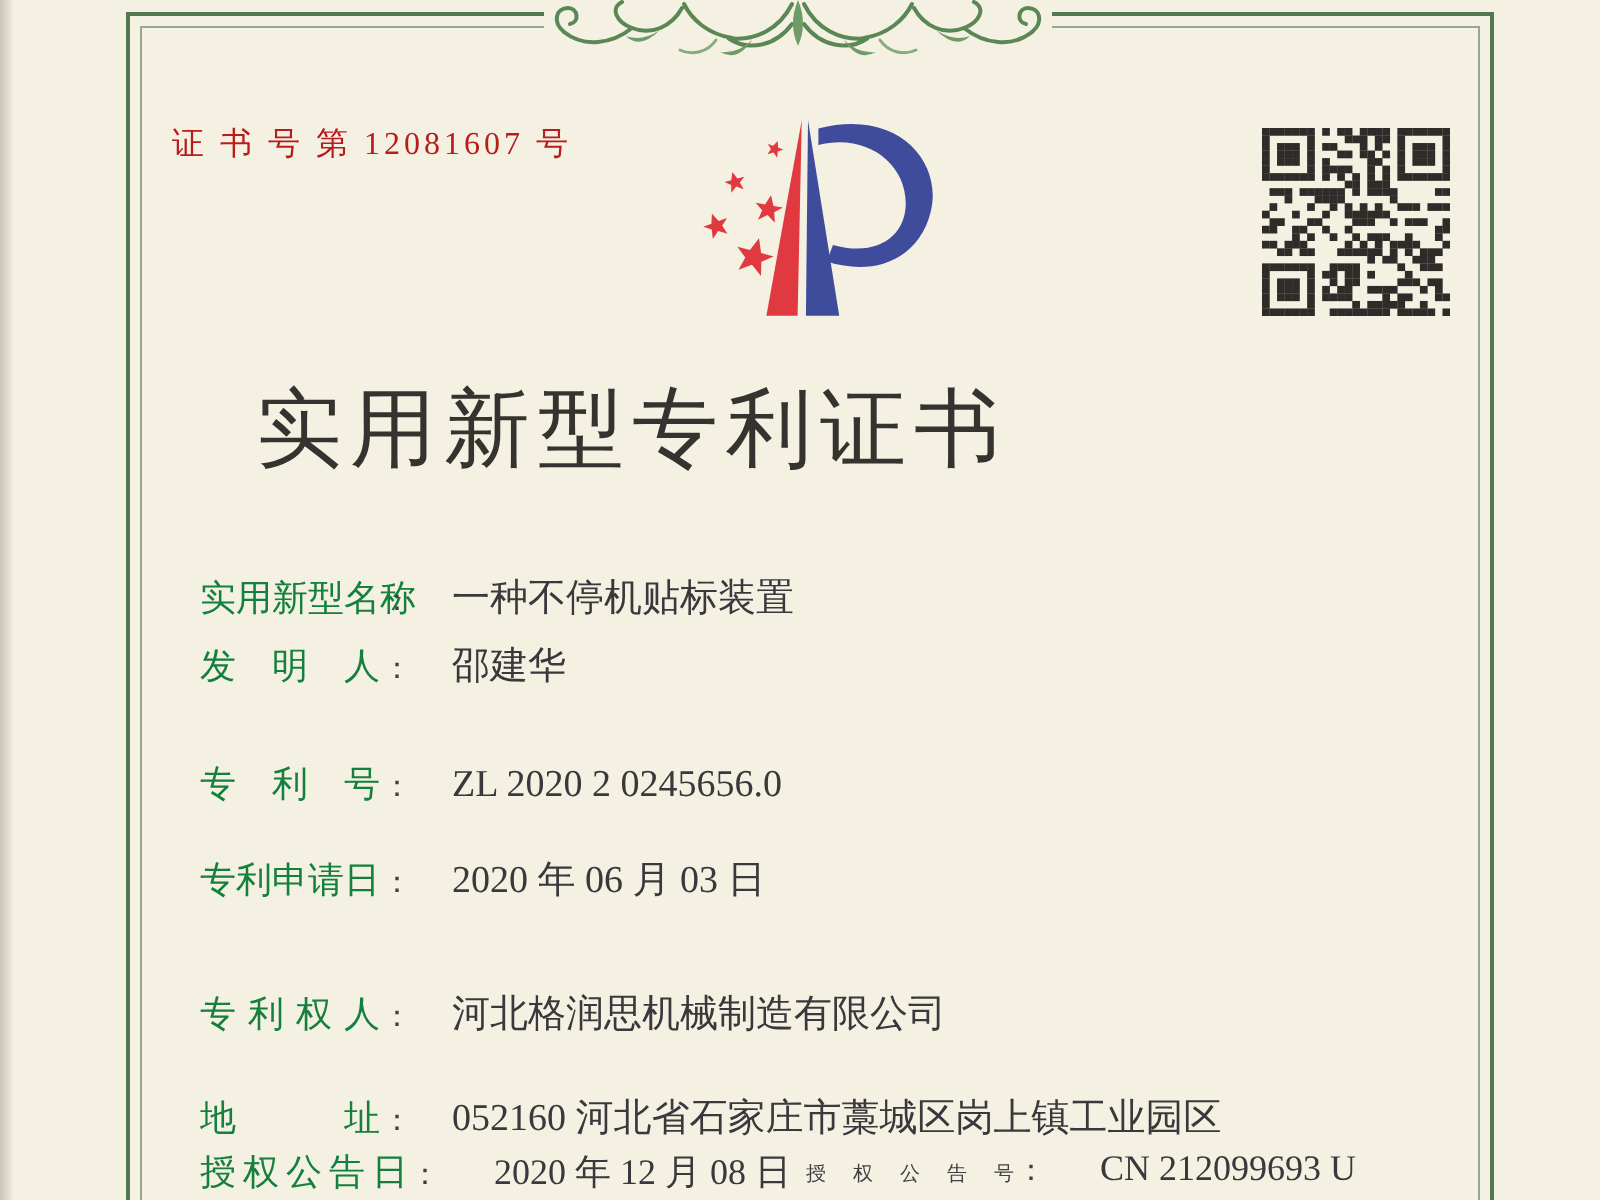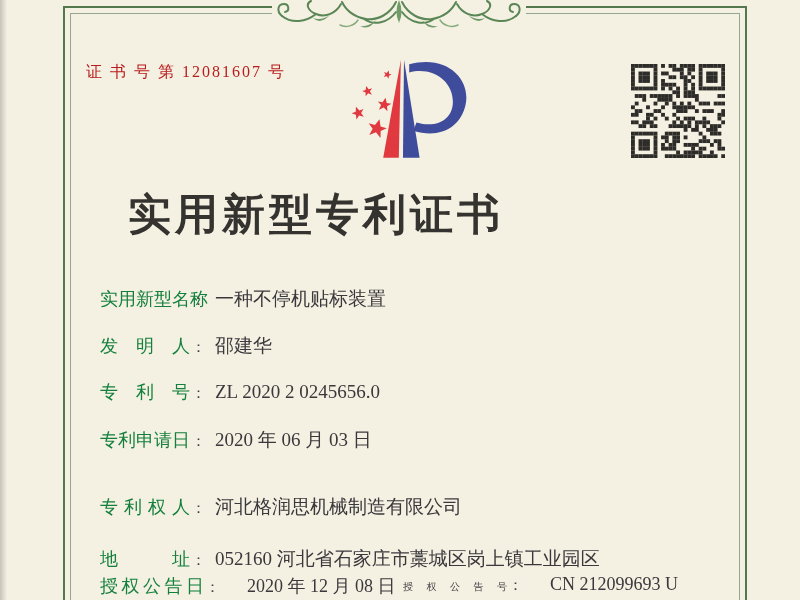--- a/index.html
+++ b/index.html
@@ -28,7 +28,7 @@
   .qr{position:absolute;left:631px;top:64px;width:94px;height:94px}
   
   .title{position:absolute;left:0;top:186px;width:632px;text-align:center;
-    font-size:43px;font-weight:bold;letter-spacing:4px;color:#35332f}
+    font-size:43px;font-weight:normal;letter-spacing:4px;color:#35332f}
   
   .row{position:absolute;left:100px;white-space:nowrap}
   .lbl{display:inline-block;width:90px;font-size:18px;text-align:justify;

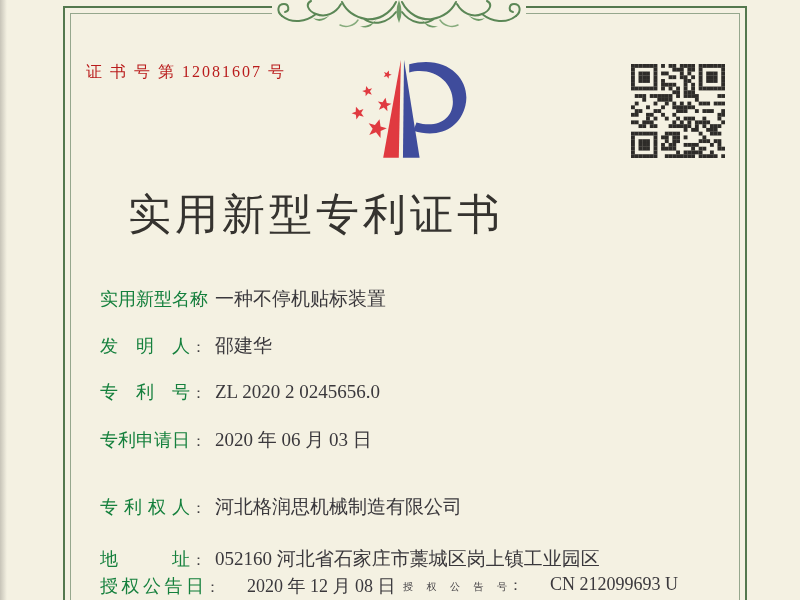--- a/index.html
+++ b/index.html
@@ -34,7 +34,7 @@
   .lbl{display:inline-block;width:90px;font-size:18px;text-align:justify;
     text-align-last:justify;-moz-text-align-last:justify;vertical-align:baseline;color:#15803d}
   .colon{font-size:15px;margin-left:1px;color:#403e42}
-  .val{font-size:19px;margin-left:9px;color:#3a383c}
+  .val{font-size:19px;margin-left:20px;color:#3a383c}
   .footer-row .lbl{width:104px}
   .footer-row .val{font-size:18px;margin-left:27px}
   .footer-right{position:absolute;left:403px;top:574px;white-space:nowrap}

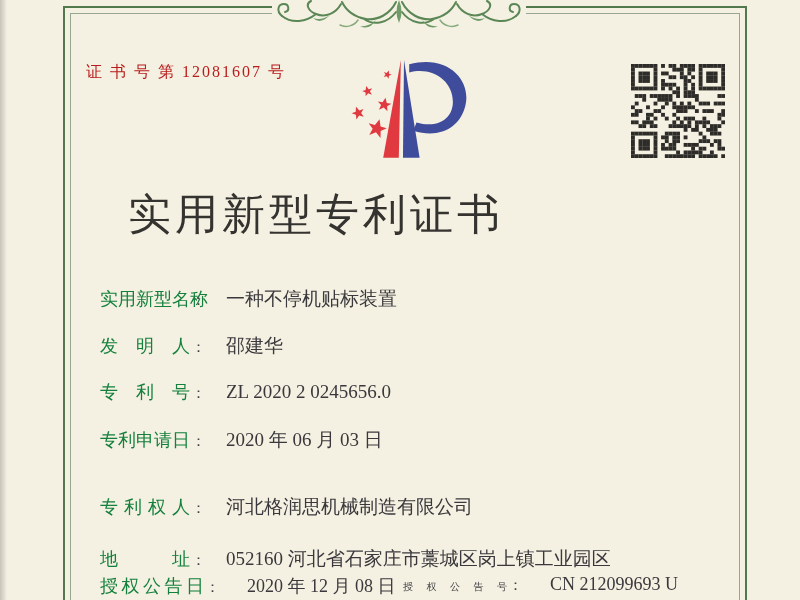--- a/index.html
+++ b/index.html
@@ -417,7 +417,7 @@
 <div class="row" style="top:286px">
   <span class="lbl">实用新型名称</span><span class="colon">：</span><span class="val">一种不停机贴标装置</span>
 </div>
-<div class="row" style="top:333px">
+<div class="row" style="top:320px">
   <span class="lbl">发明人</span><span class="colon">：</span><span class="val">邵建华</span>
 </div>
 <div class="row" style="top:380px">

